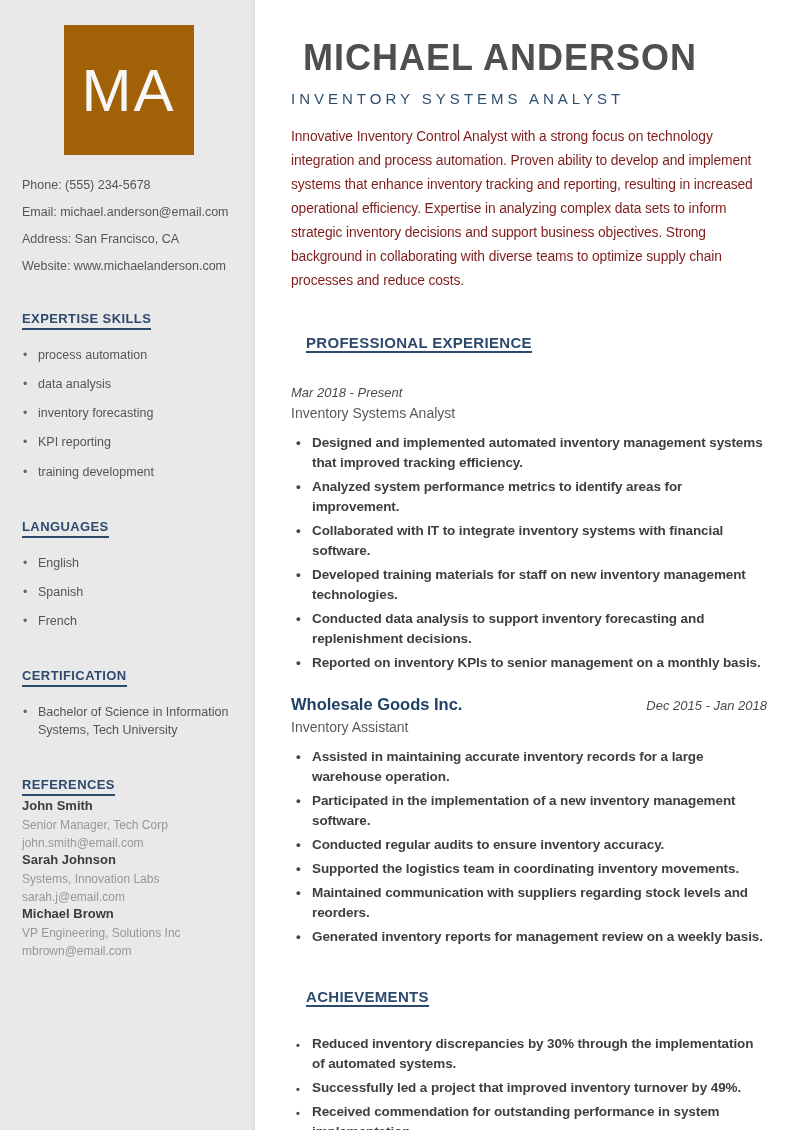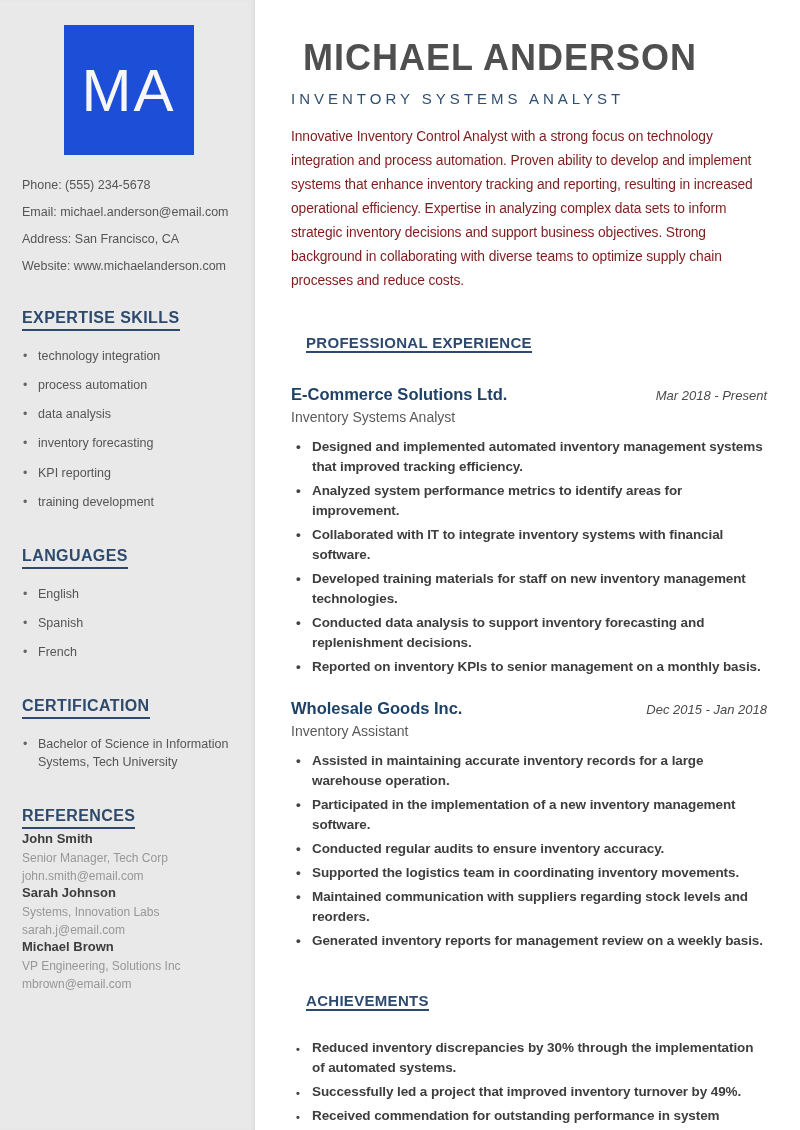--- a/index.html
+++ b/index.html
@@ -22,7 +22,7 @@
   .avatar {
     width: 130px; height: 130px;
     margin: 0 auto;
-    background: #1d4ed8;
+    background: #a16207;
     color: #f7f7f7;
     display: flex; align-items: center; justify-content: center;
     font-size: 60px; letter-spacing: 2px;

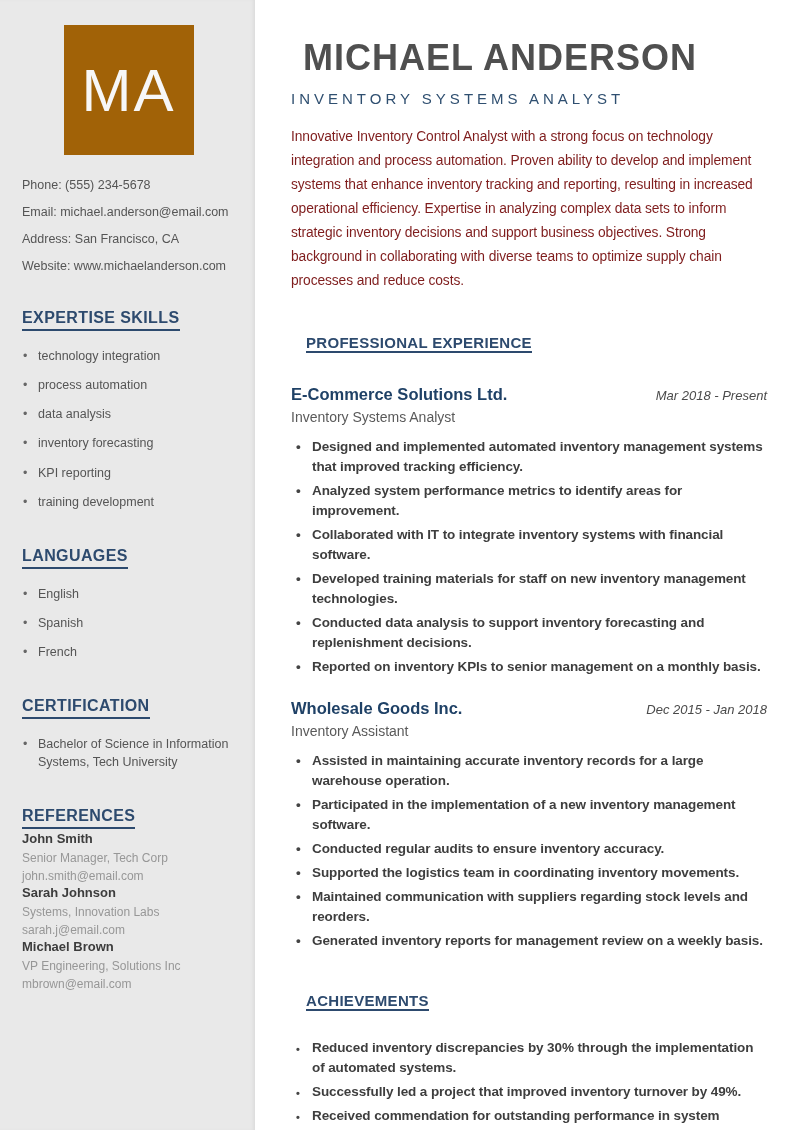--- a/index.html
+++ b/index.html
@@ -33,7 +33,7 @@
   .side-sec { margin-top: 36px; }
   .side-h {
     display: inline-block;
-    font-size: 16px; font-weight: bold;
+    font-size: 13px; font-weight: bold;
     color: #2d4a6e; letter-spacing: 0.4px;
     border-bottom: 2px solid #2d4a6e;
     padding-bottom: 2px;

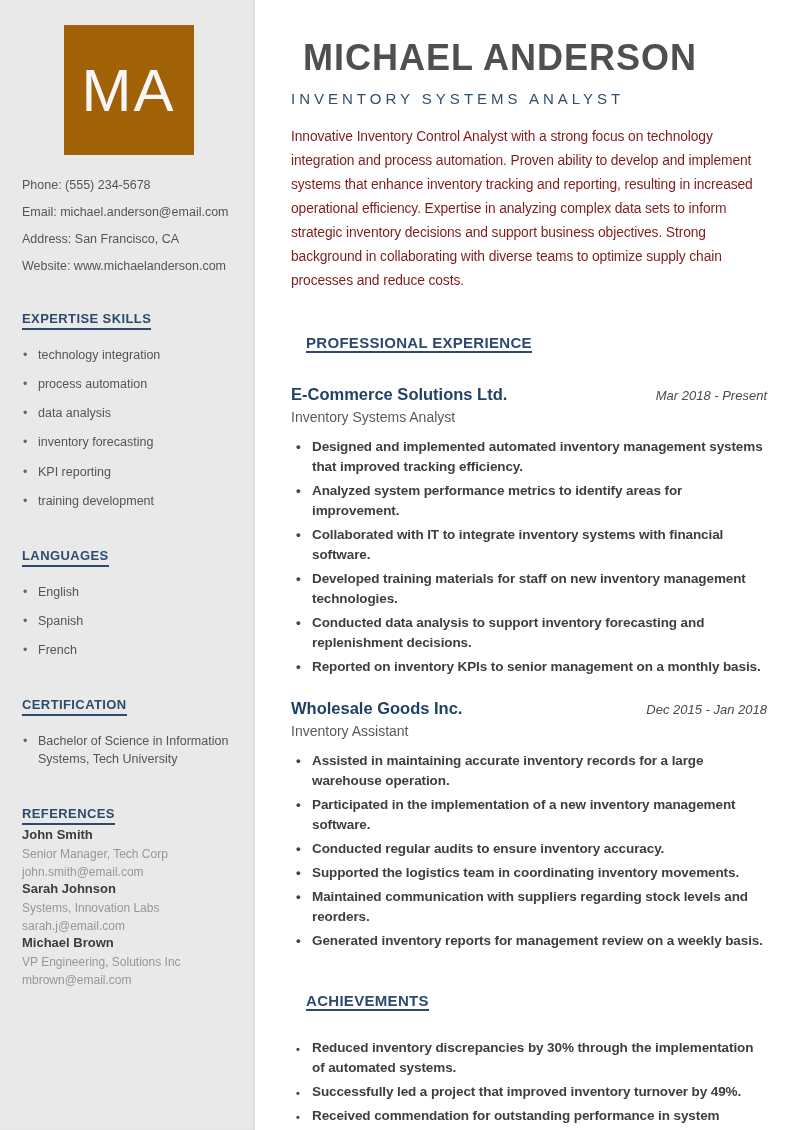--- a/index.html
+++ b/index.html
@@ -119,7 +119,6 @@
     <h2 class="side-h">EXPERTISE SKILLS</h2>
     <ul class="side-list">
 
-        <li>technology integration</li>
 
         <li>process automation</li>
 

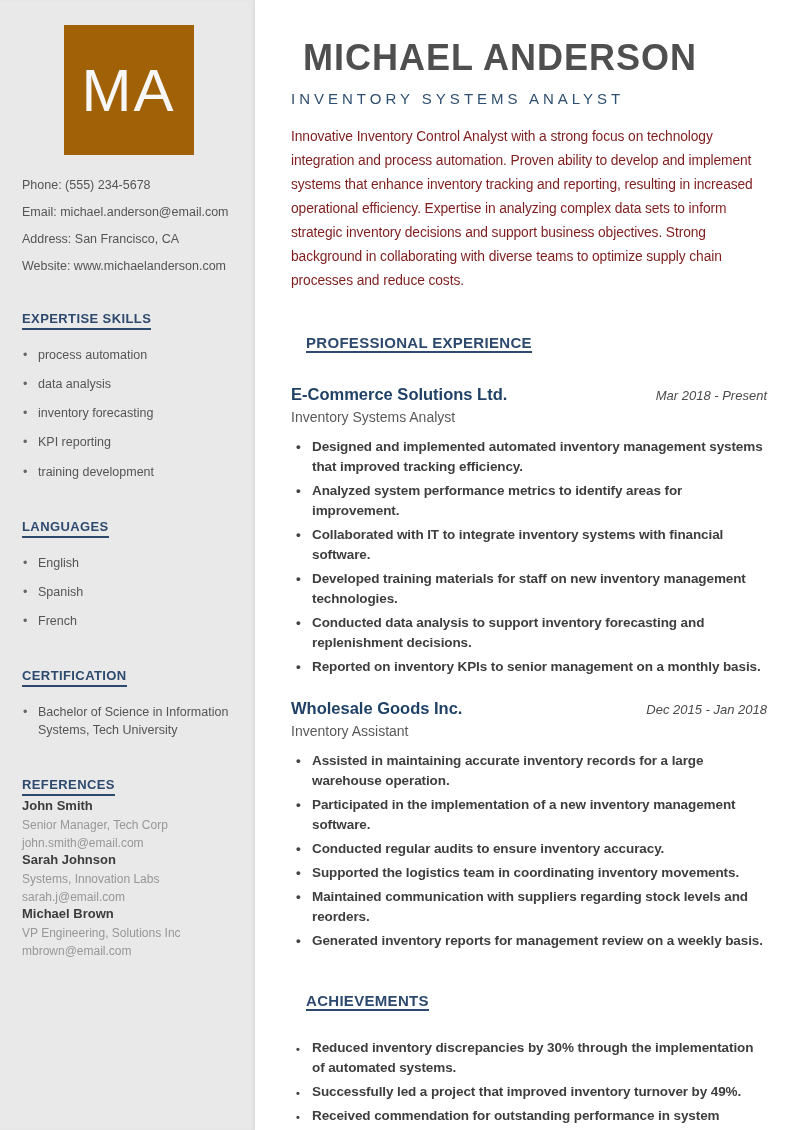--- a/index.html
+++ b/index.html
@@ -187,7 +187,6 @@
 
     <div class="job">
       <div class="job-head">
-        <span class="company">E-Commerce Solutions Ltd.</span>
         <span class="dates">Mar 2018 - Present</span>
       </div>
       <div class="role">Inventory Systems Analyst</div>

